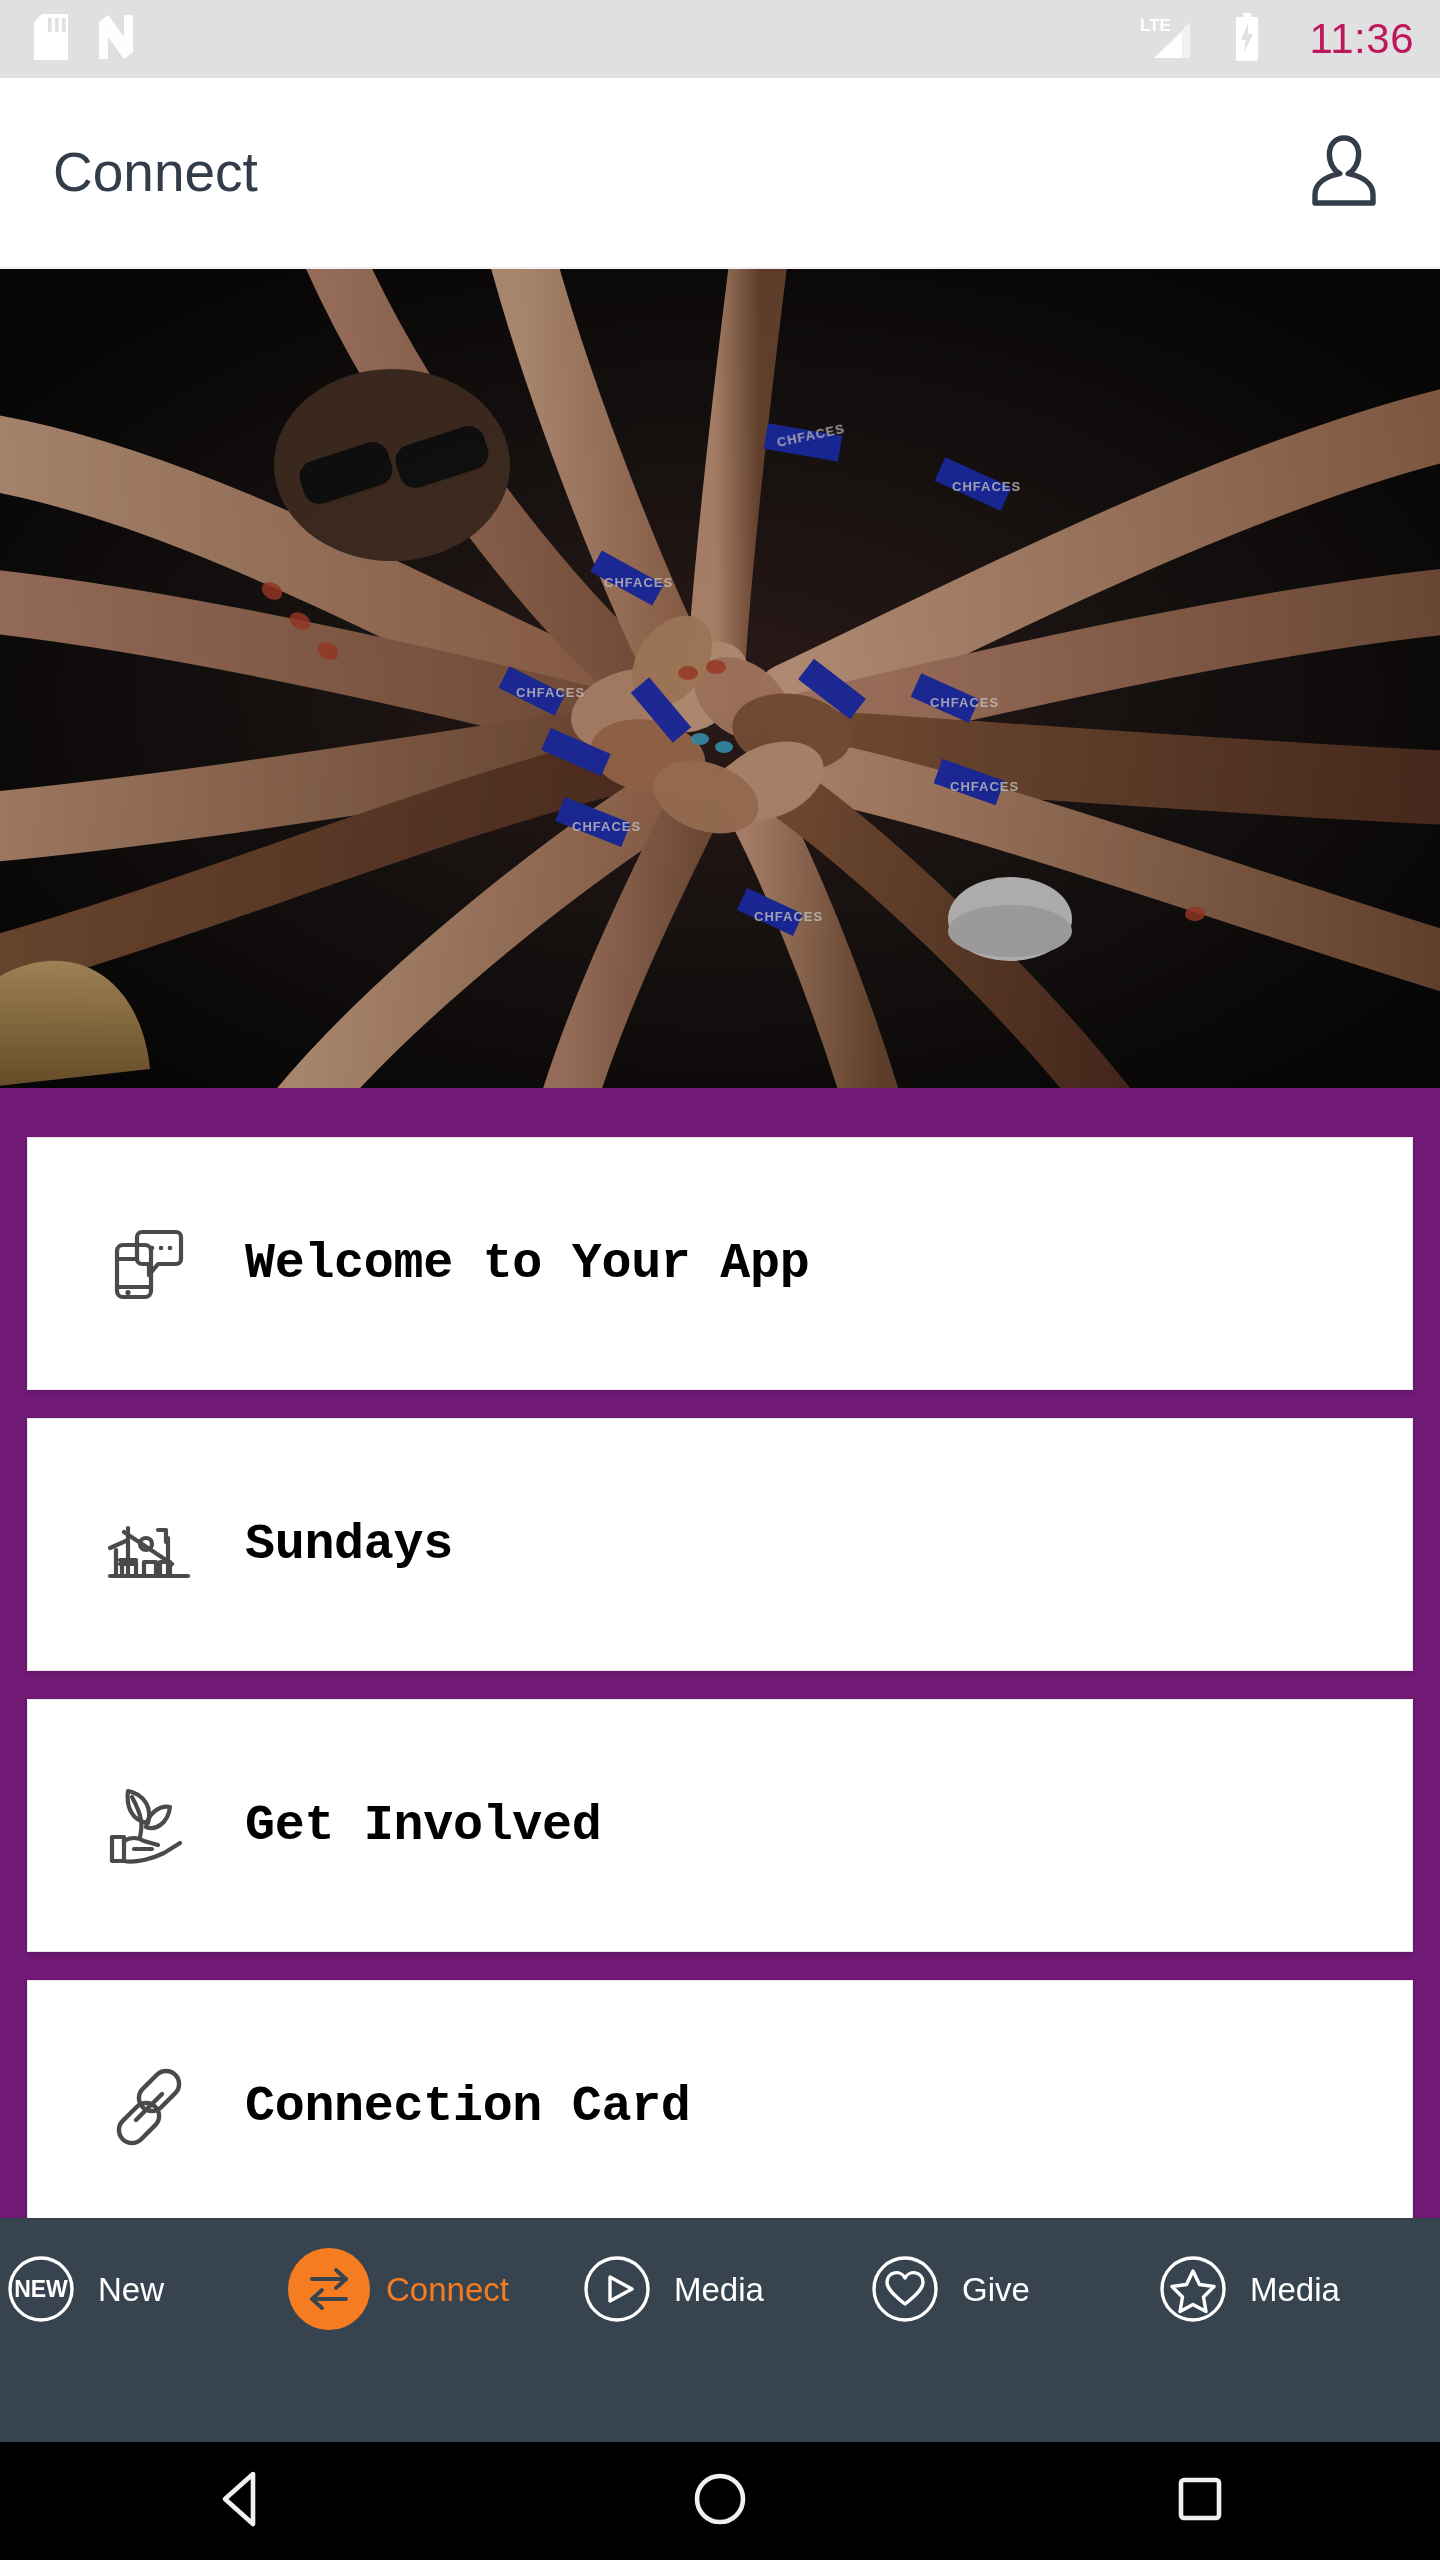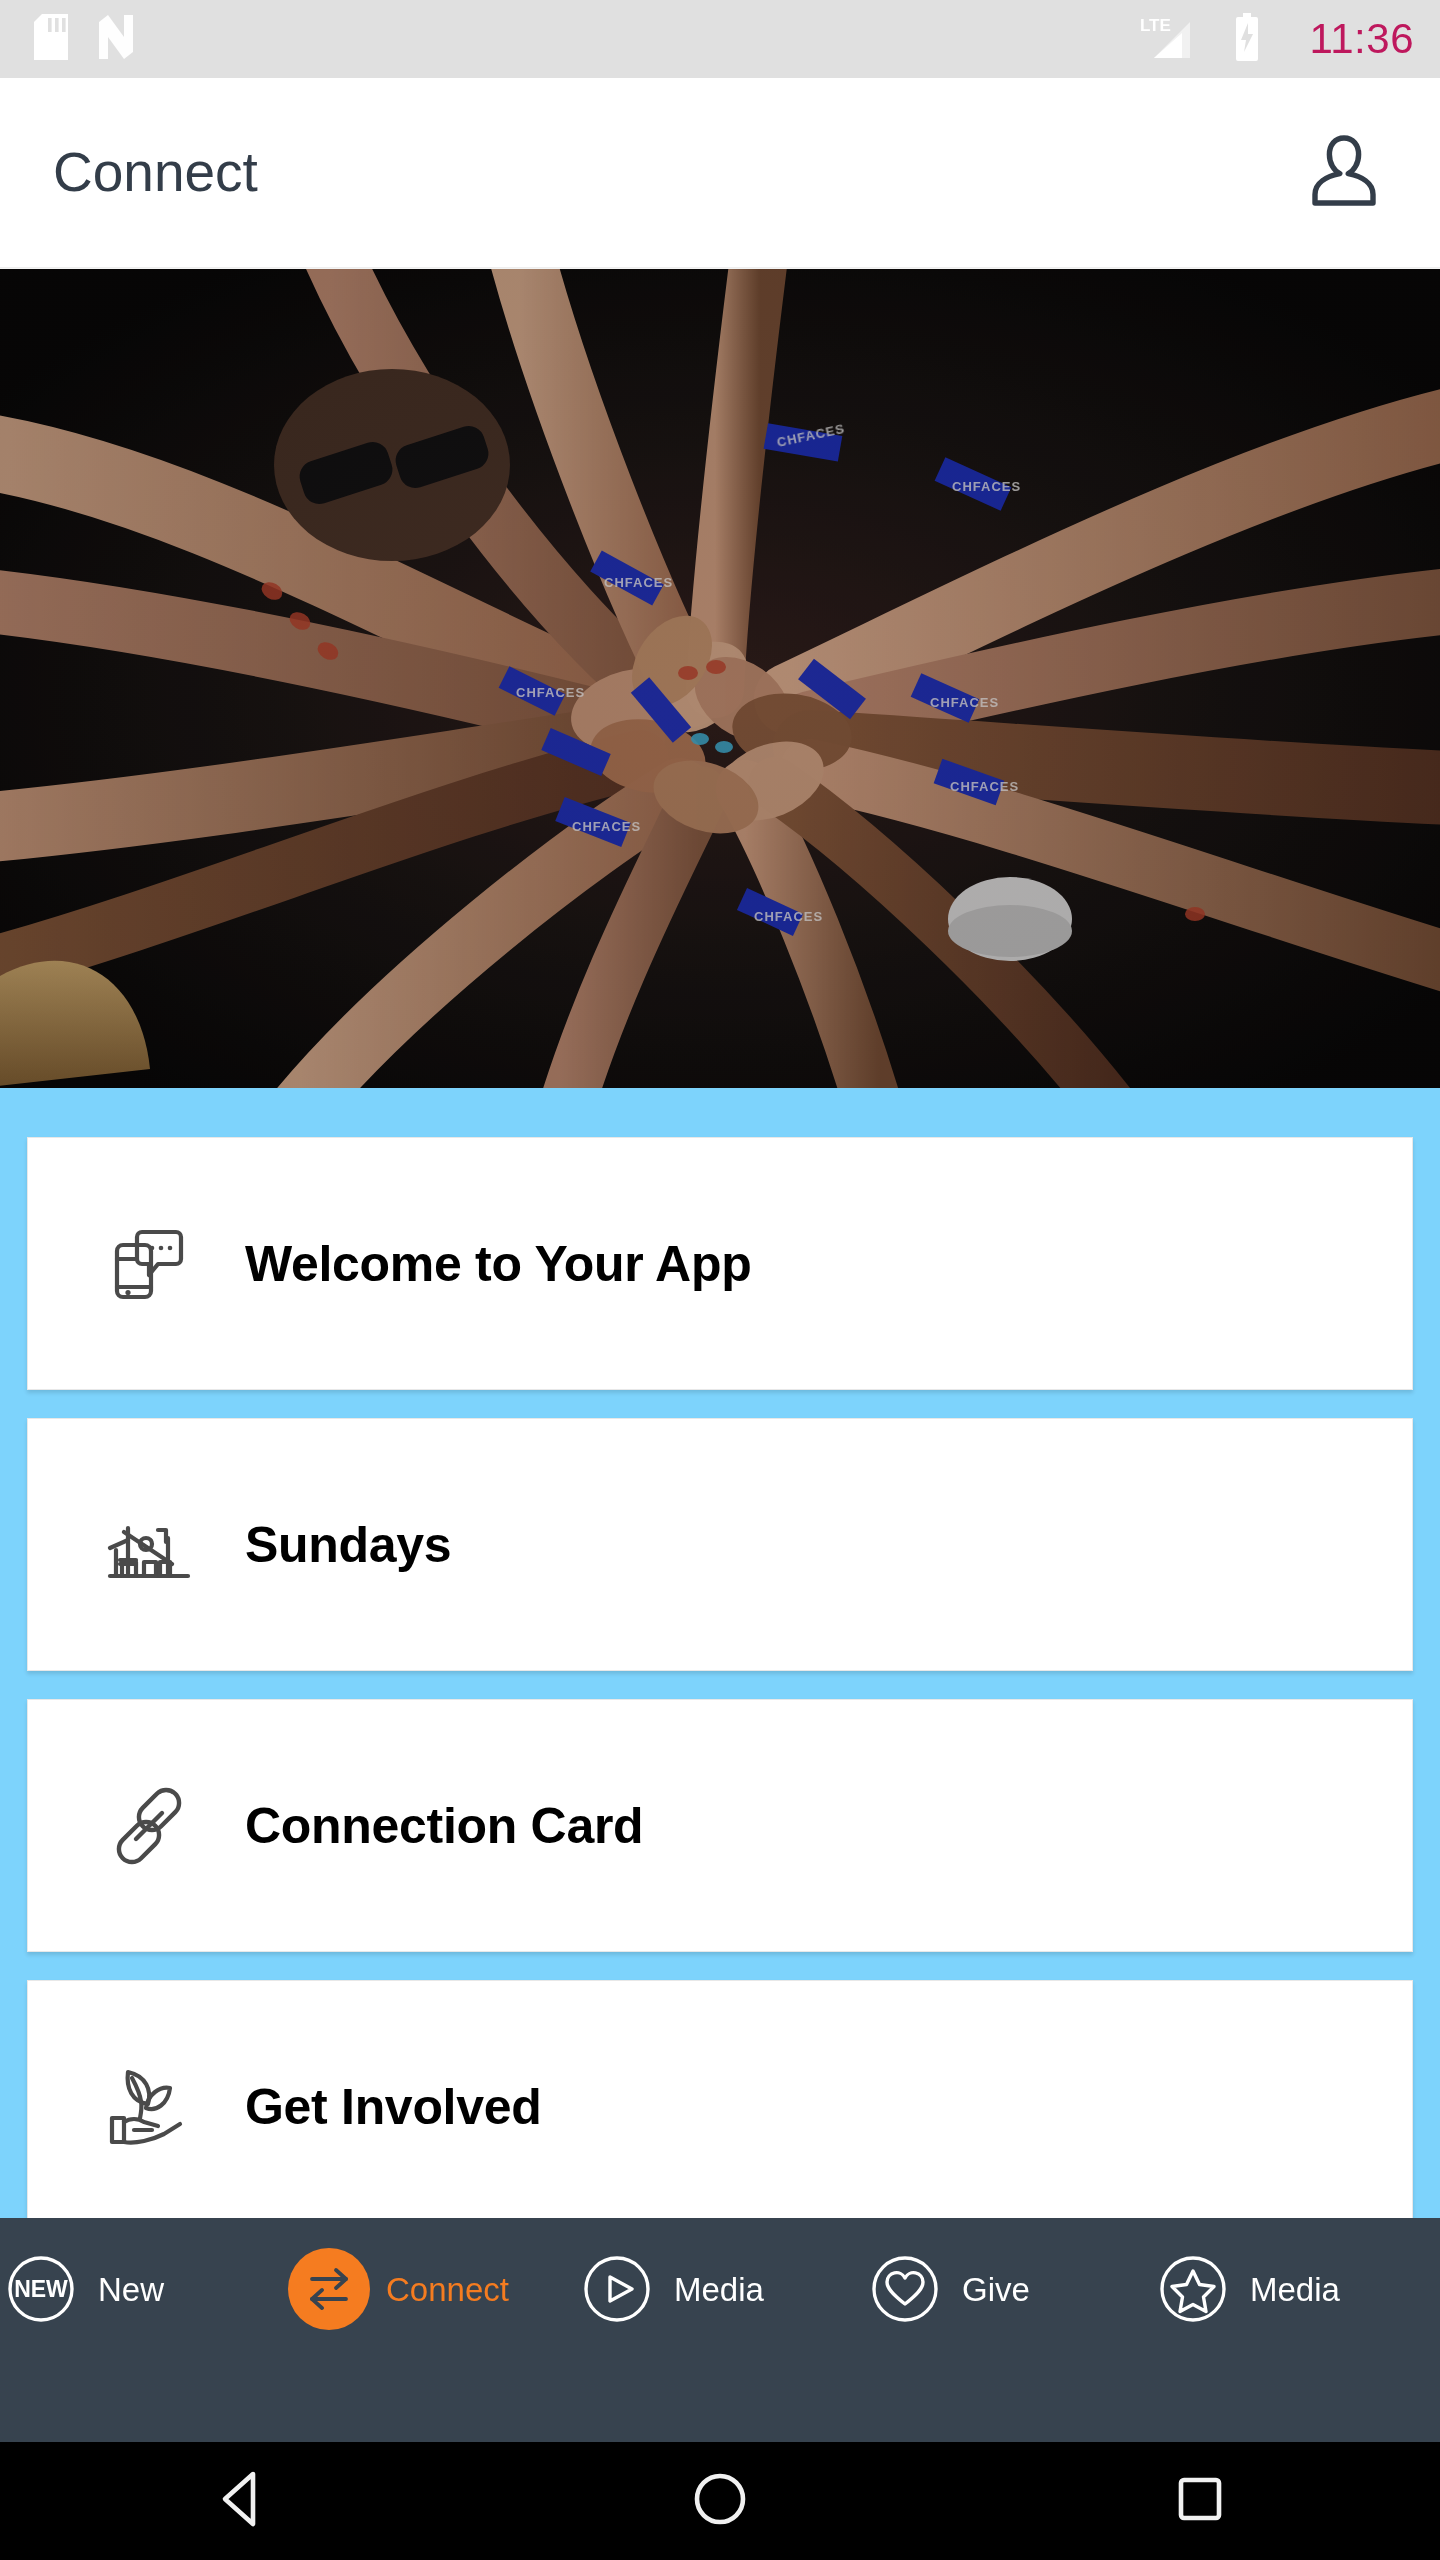--- a/index.html
+++ b/index.html
@@ -83,9 +83,10 @@
     top: 1088px; left: 0;
     width: 1440px;
     height: 1130px;
-    background: #7dd3fc;
+    background: #701a75;
     padding-top: 49px;
     overflow: hidden;
+    font-family: Liberation Mono, monospace;
   }
   .card {
     position: relative;

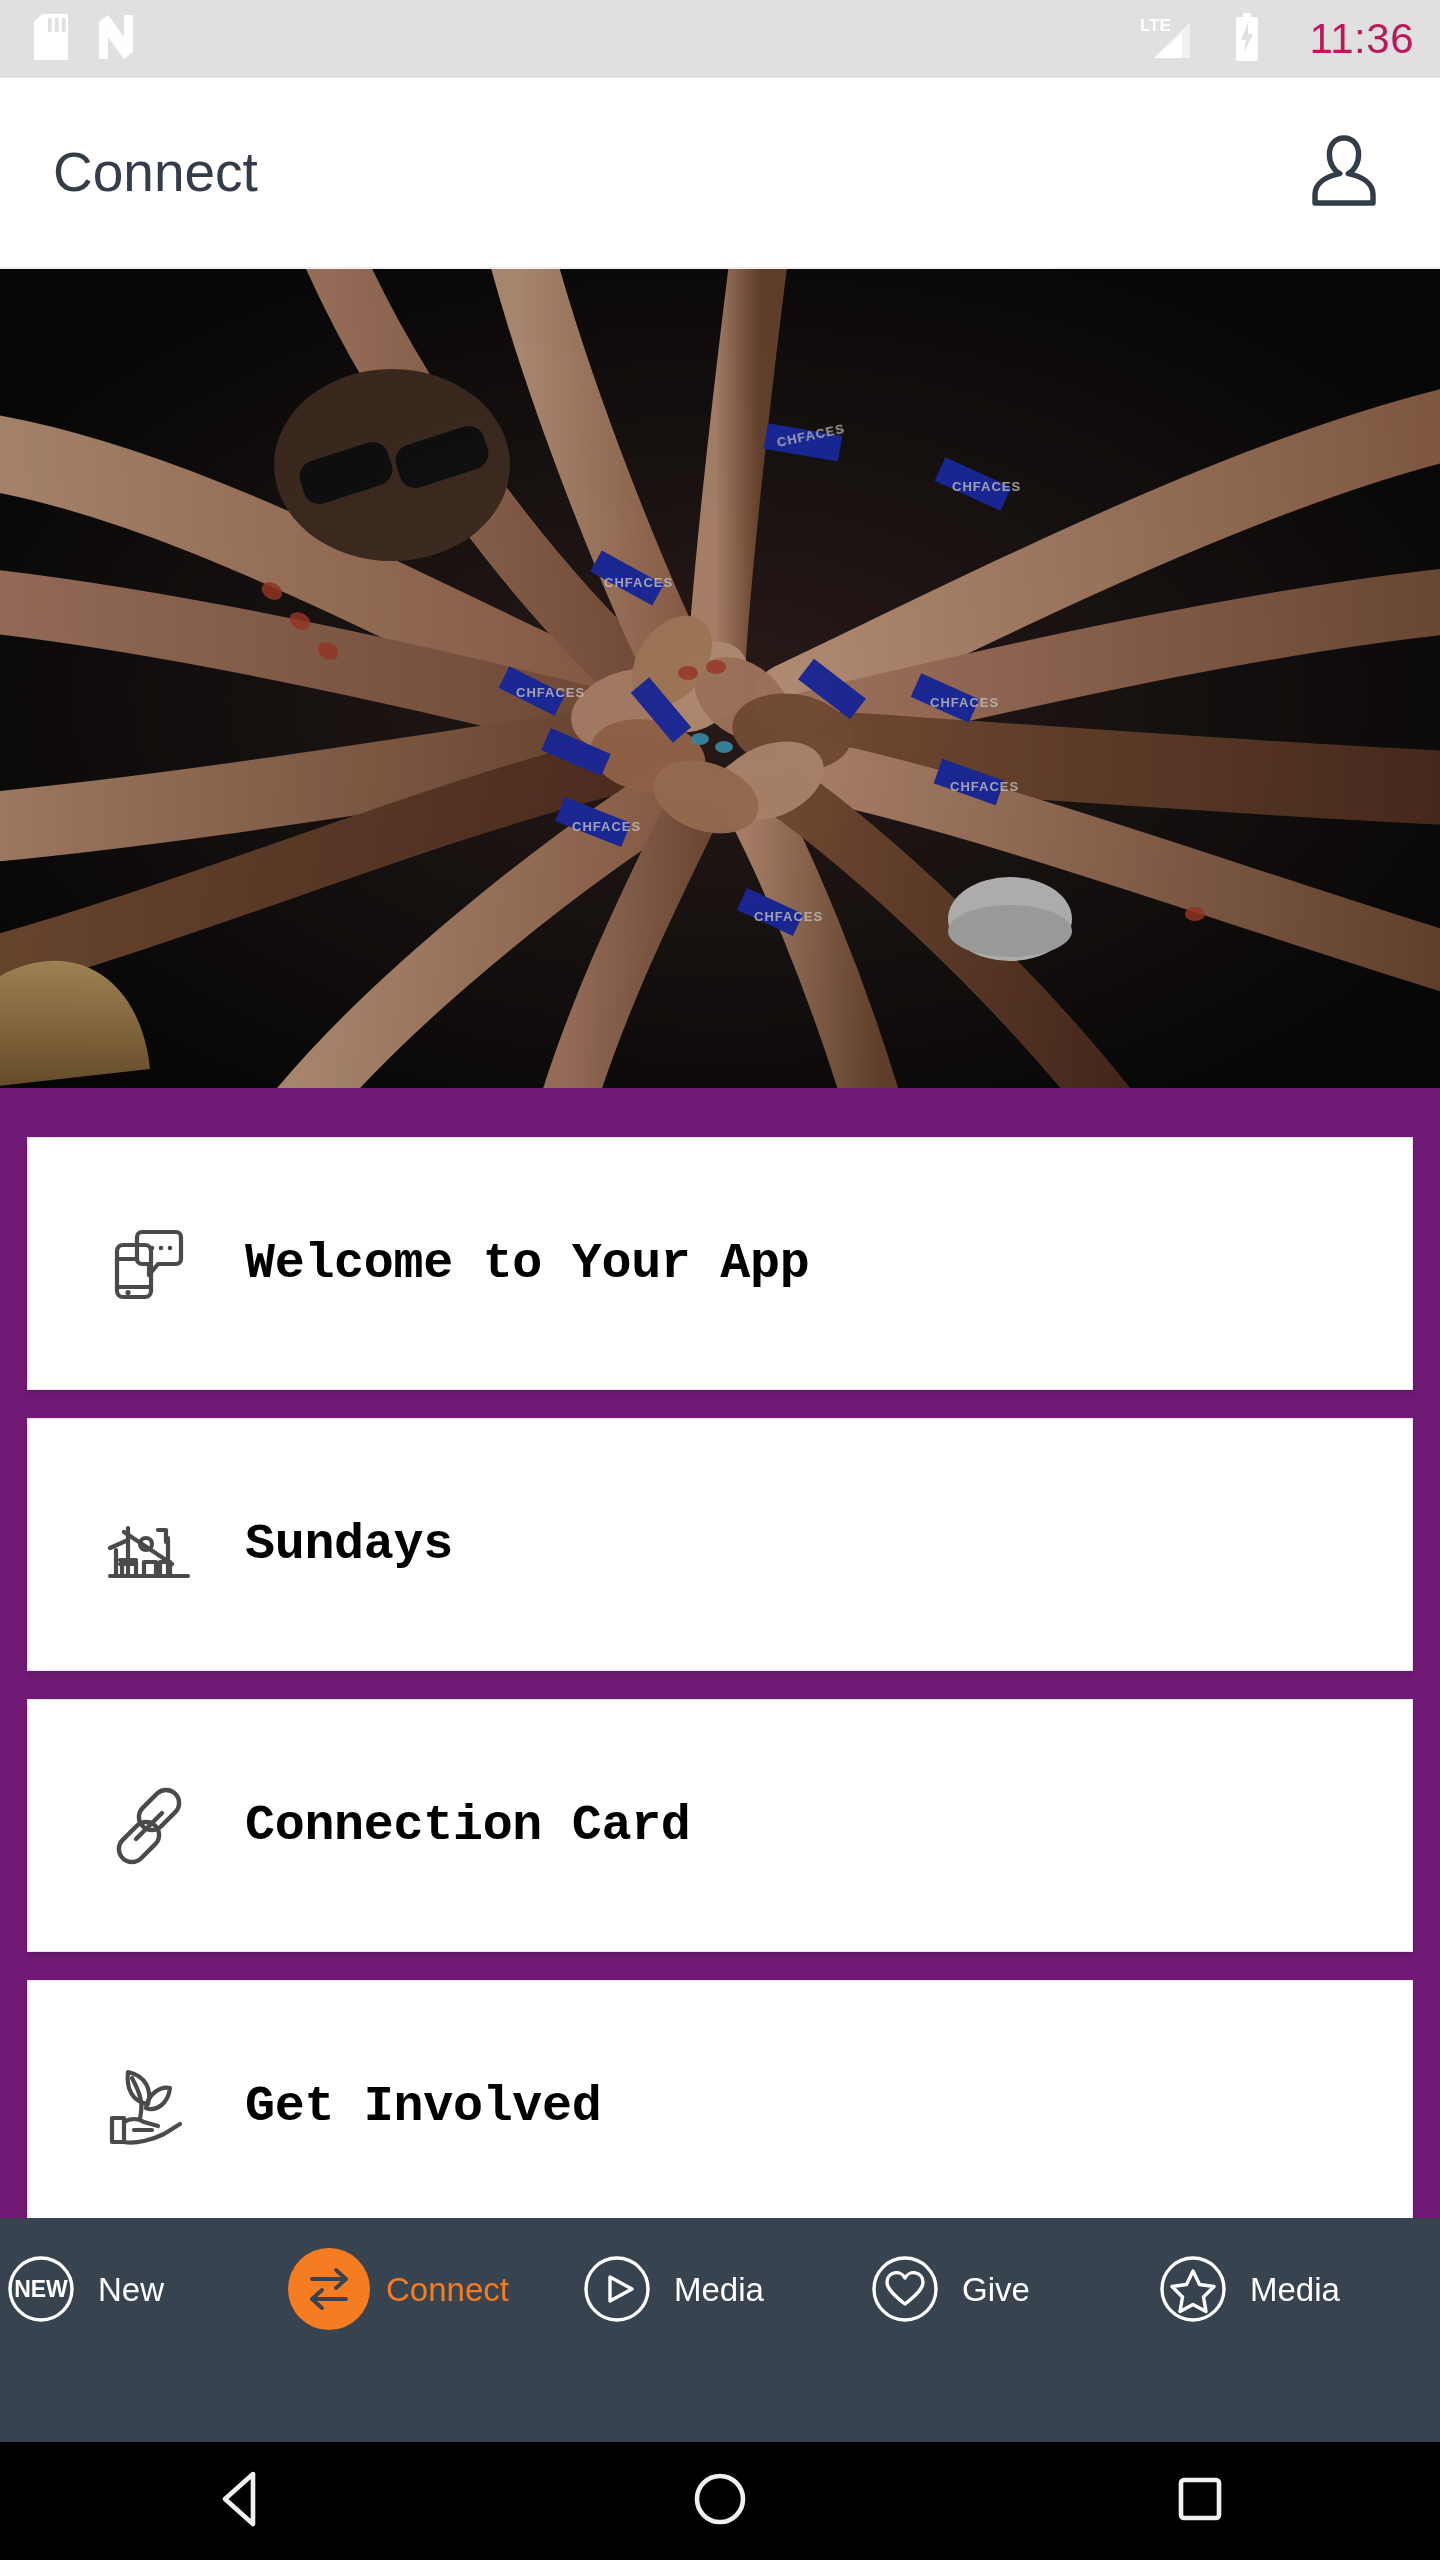--- a/index.html
+++ b/index.html
@@ -370,17 +370,6 @@
 
     <div class="card">
       <div class="card-icon">
-        <svg width="86" height="86" viewBox="0 0 86 86" fill="none" stroke="#4a4a4a" stroke-width="4.4" stroke-linecap="round" stroke-linejoin="round">
-          <rect x="40" y="4" width="26" height="46" rx="13" transform="rotate(45 53 27)"></rect>
-          <rect x="20" y="36" width="26" height="46" rx="13" transform="rotate(45 33 59)"></rect>
-          <line x1="30" y1="56" x2="56" y2="30"></line>
-        </svg>
-      </div>
-      <div class="card-label">Connection Card</div>
-    </div>
-
-    <div class="card">
-      <div class="card-icon">
         <svg width="86" height="86" viewBox="0 0 86 86" fill="none" stroke="#4a4a4a" stroke-width="4.2" stroke-linecap="round" stroke-linejoin="round">
           <path d="M22 8 C 40 12, 46 26, 42 40 C 26 38, 20 24, 22 8z"></path>
           <path d="M64 24 C 62 40, 50 48, 40 44 C 42 30, 54 22, 64 24z"></path>
@@ -394,6 +383,17 @@
       <div class="card-label">Get Involved</div>
     </div>
 
+    <div class="card">
+      <div class="card-icon">
+        <svg width="86" height="86" viewBox="0 0 86 86" fill="none" stroke="#4a4a4a" stroke-width="4.4" stroke-linecap="round" stroke-linejoin="round">
+          <rect x="40" y="4" width="26" height="46" rx="13" transform="rotate(45 53 27)"></rect>
+          <rect x="20" y="36" width="26" height="46" rx="13" transform="rotate(45 33 59)"></rect>
+          <line x1="30" y1="56" x2="56" y2="30"></line>
+        </svg>
+      </div>
+      <div class="card-label">Connection Card</div>
+    </div>
+
   </div>
 
   <div id="tab-bar">

